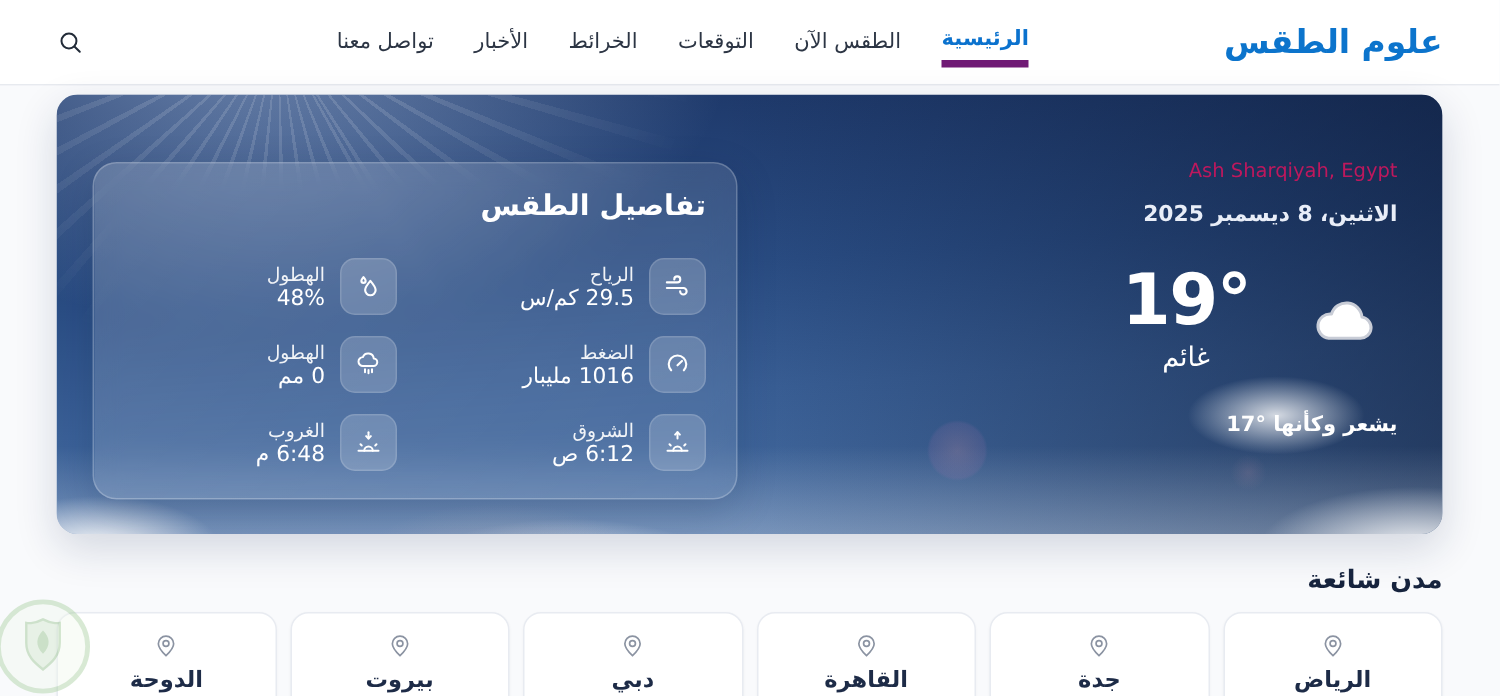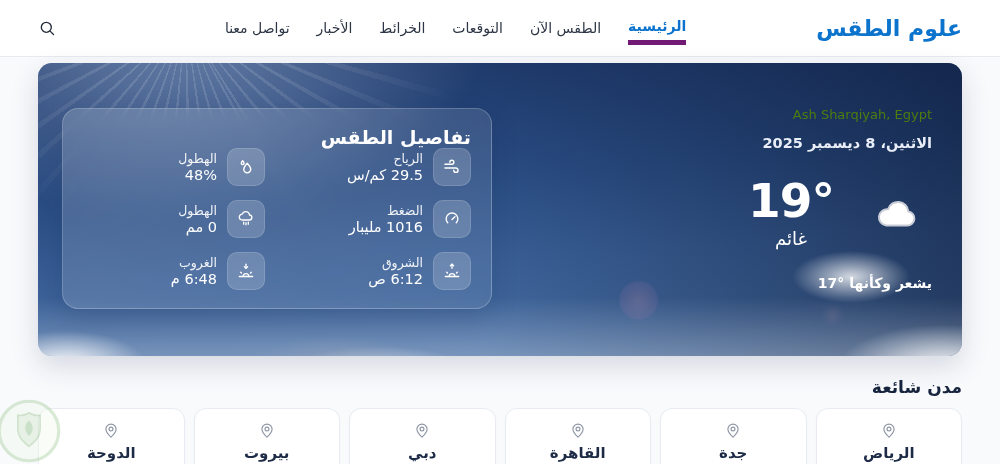--- a/index.html
+++ b/index.html
@@ -59,7 +59,7 @@
   .hero-right { position:absolute; top:44px; right:30px; text-align:right; color:#fff; z-index:3; }
   .loc-row { display:flex; align-items:center; gap:10px; }
   .city-title { font-size:27px; font-weight:bold; letter-spacing:.2px; }
-  .region { font-size:13px; color:#4d7c0f; }
+  .region { font-size:13px; color:#be185d; }
   .date-line { margin-top:13px; font-size:14.5px; font-weight:700; color:#e9eef8; }
   .temp-row { margin-top:26px; display:flex; align-items:center; gap:38px; padding-right:10px; }
   .temp-block { text-align:center; }

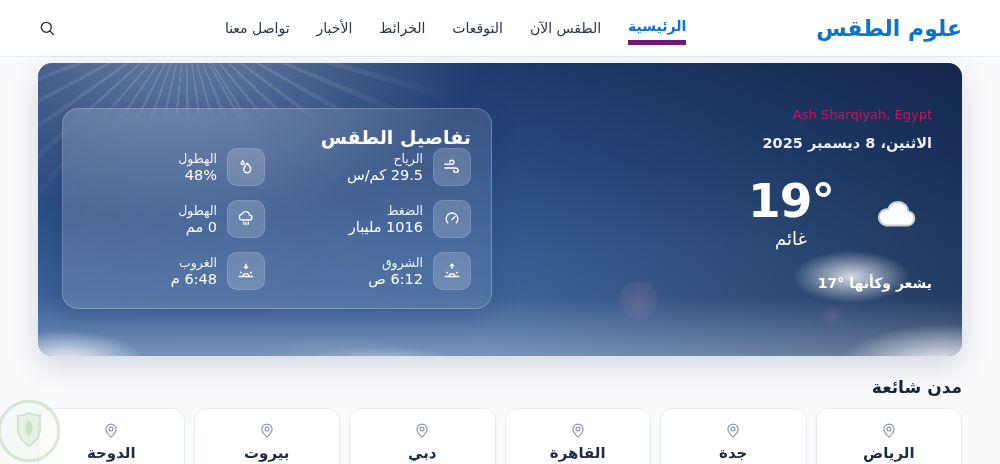--- a/index.html
+++ b/index.html
@@ -76,7 +76,7 @@
     padding:17px 20px 18px; color:#fff;
     box-shadow:0 8px 26px rgba(10,25,60,.18);
   }
-  .details-title { font-size:19px; font-weight:bold; margin-bottom:0; }
+  .details-title { font-size:19px; font-weight:bold; margin-bottom:24px; }
   .details-grid { display:grid; grid-template-columns:1fr 1fr; row-gap:14px; column-gap:24px; }
   .detail-item { display:flex; align-items:center; gap:10px; }
   .icon-tile {

